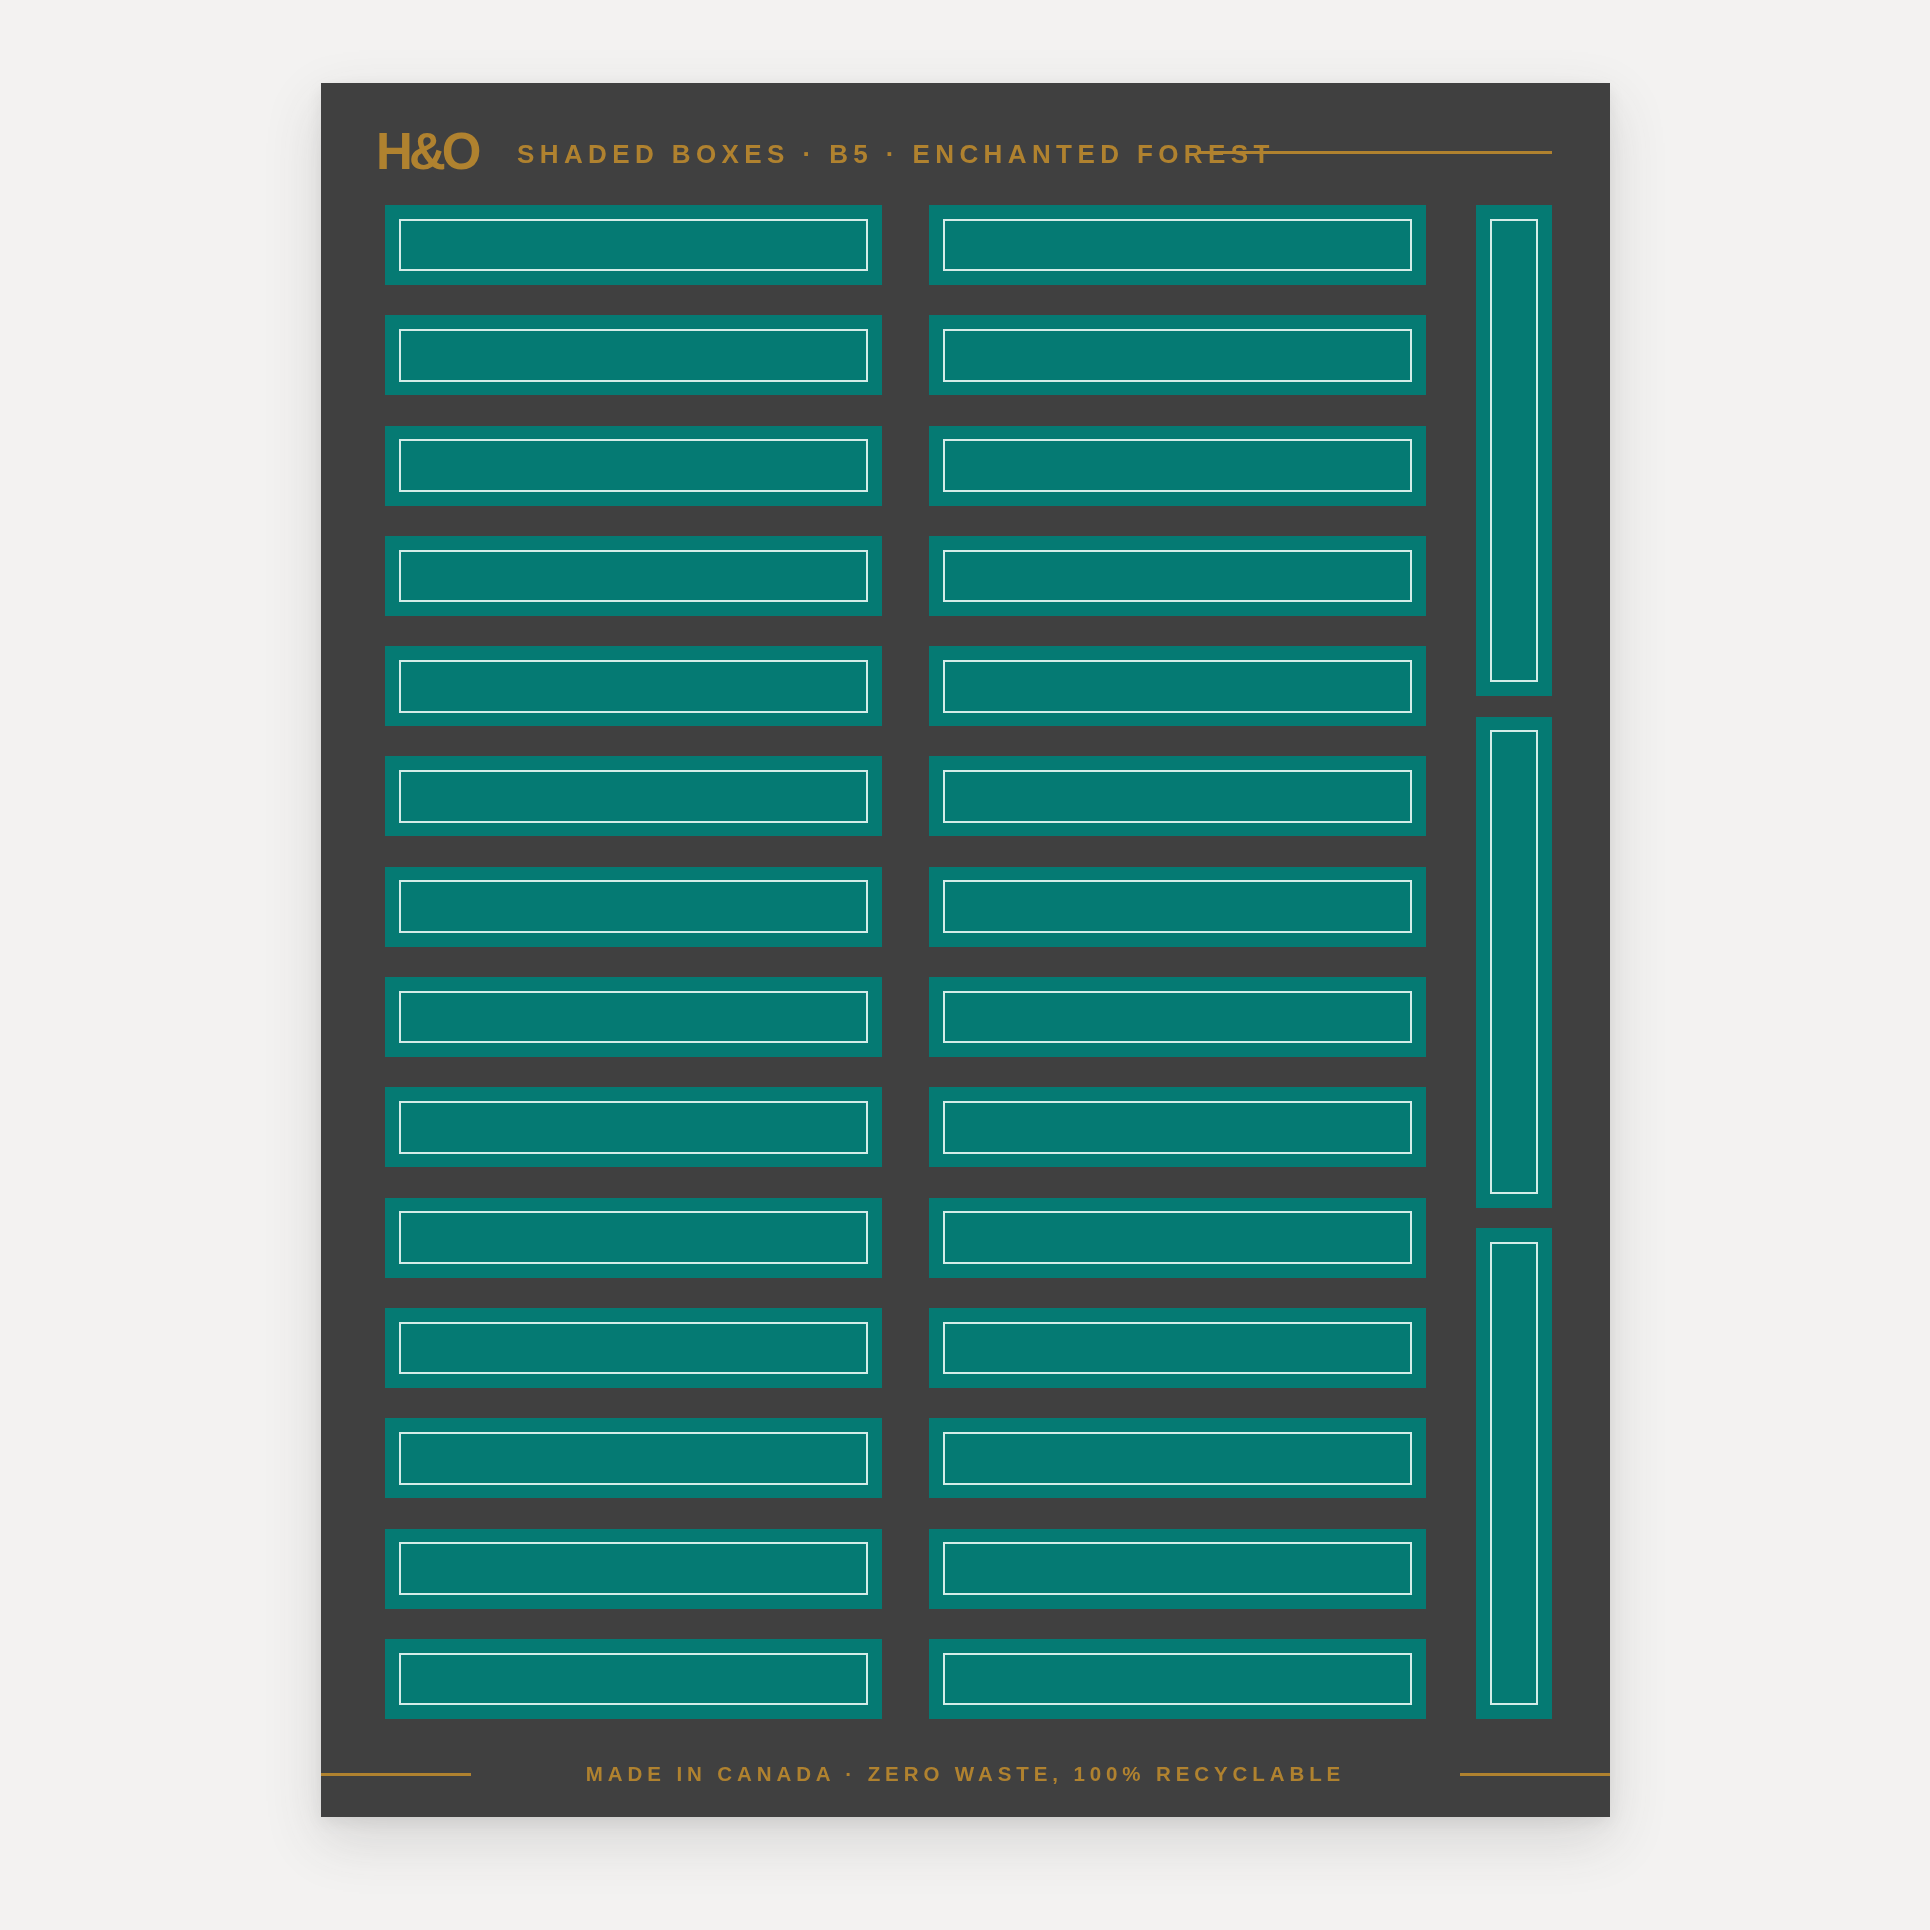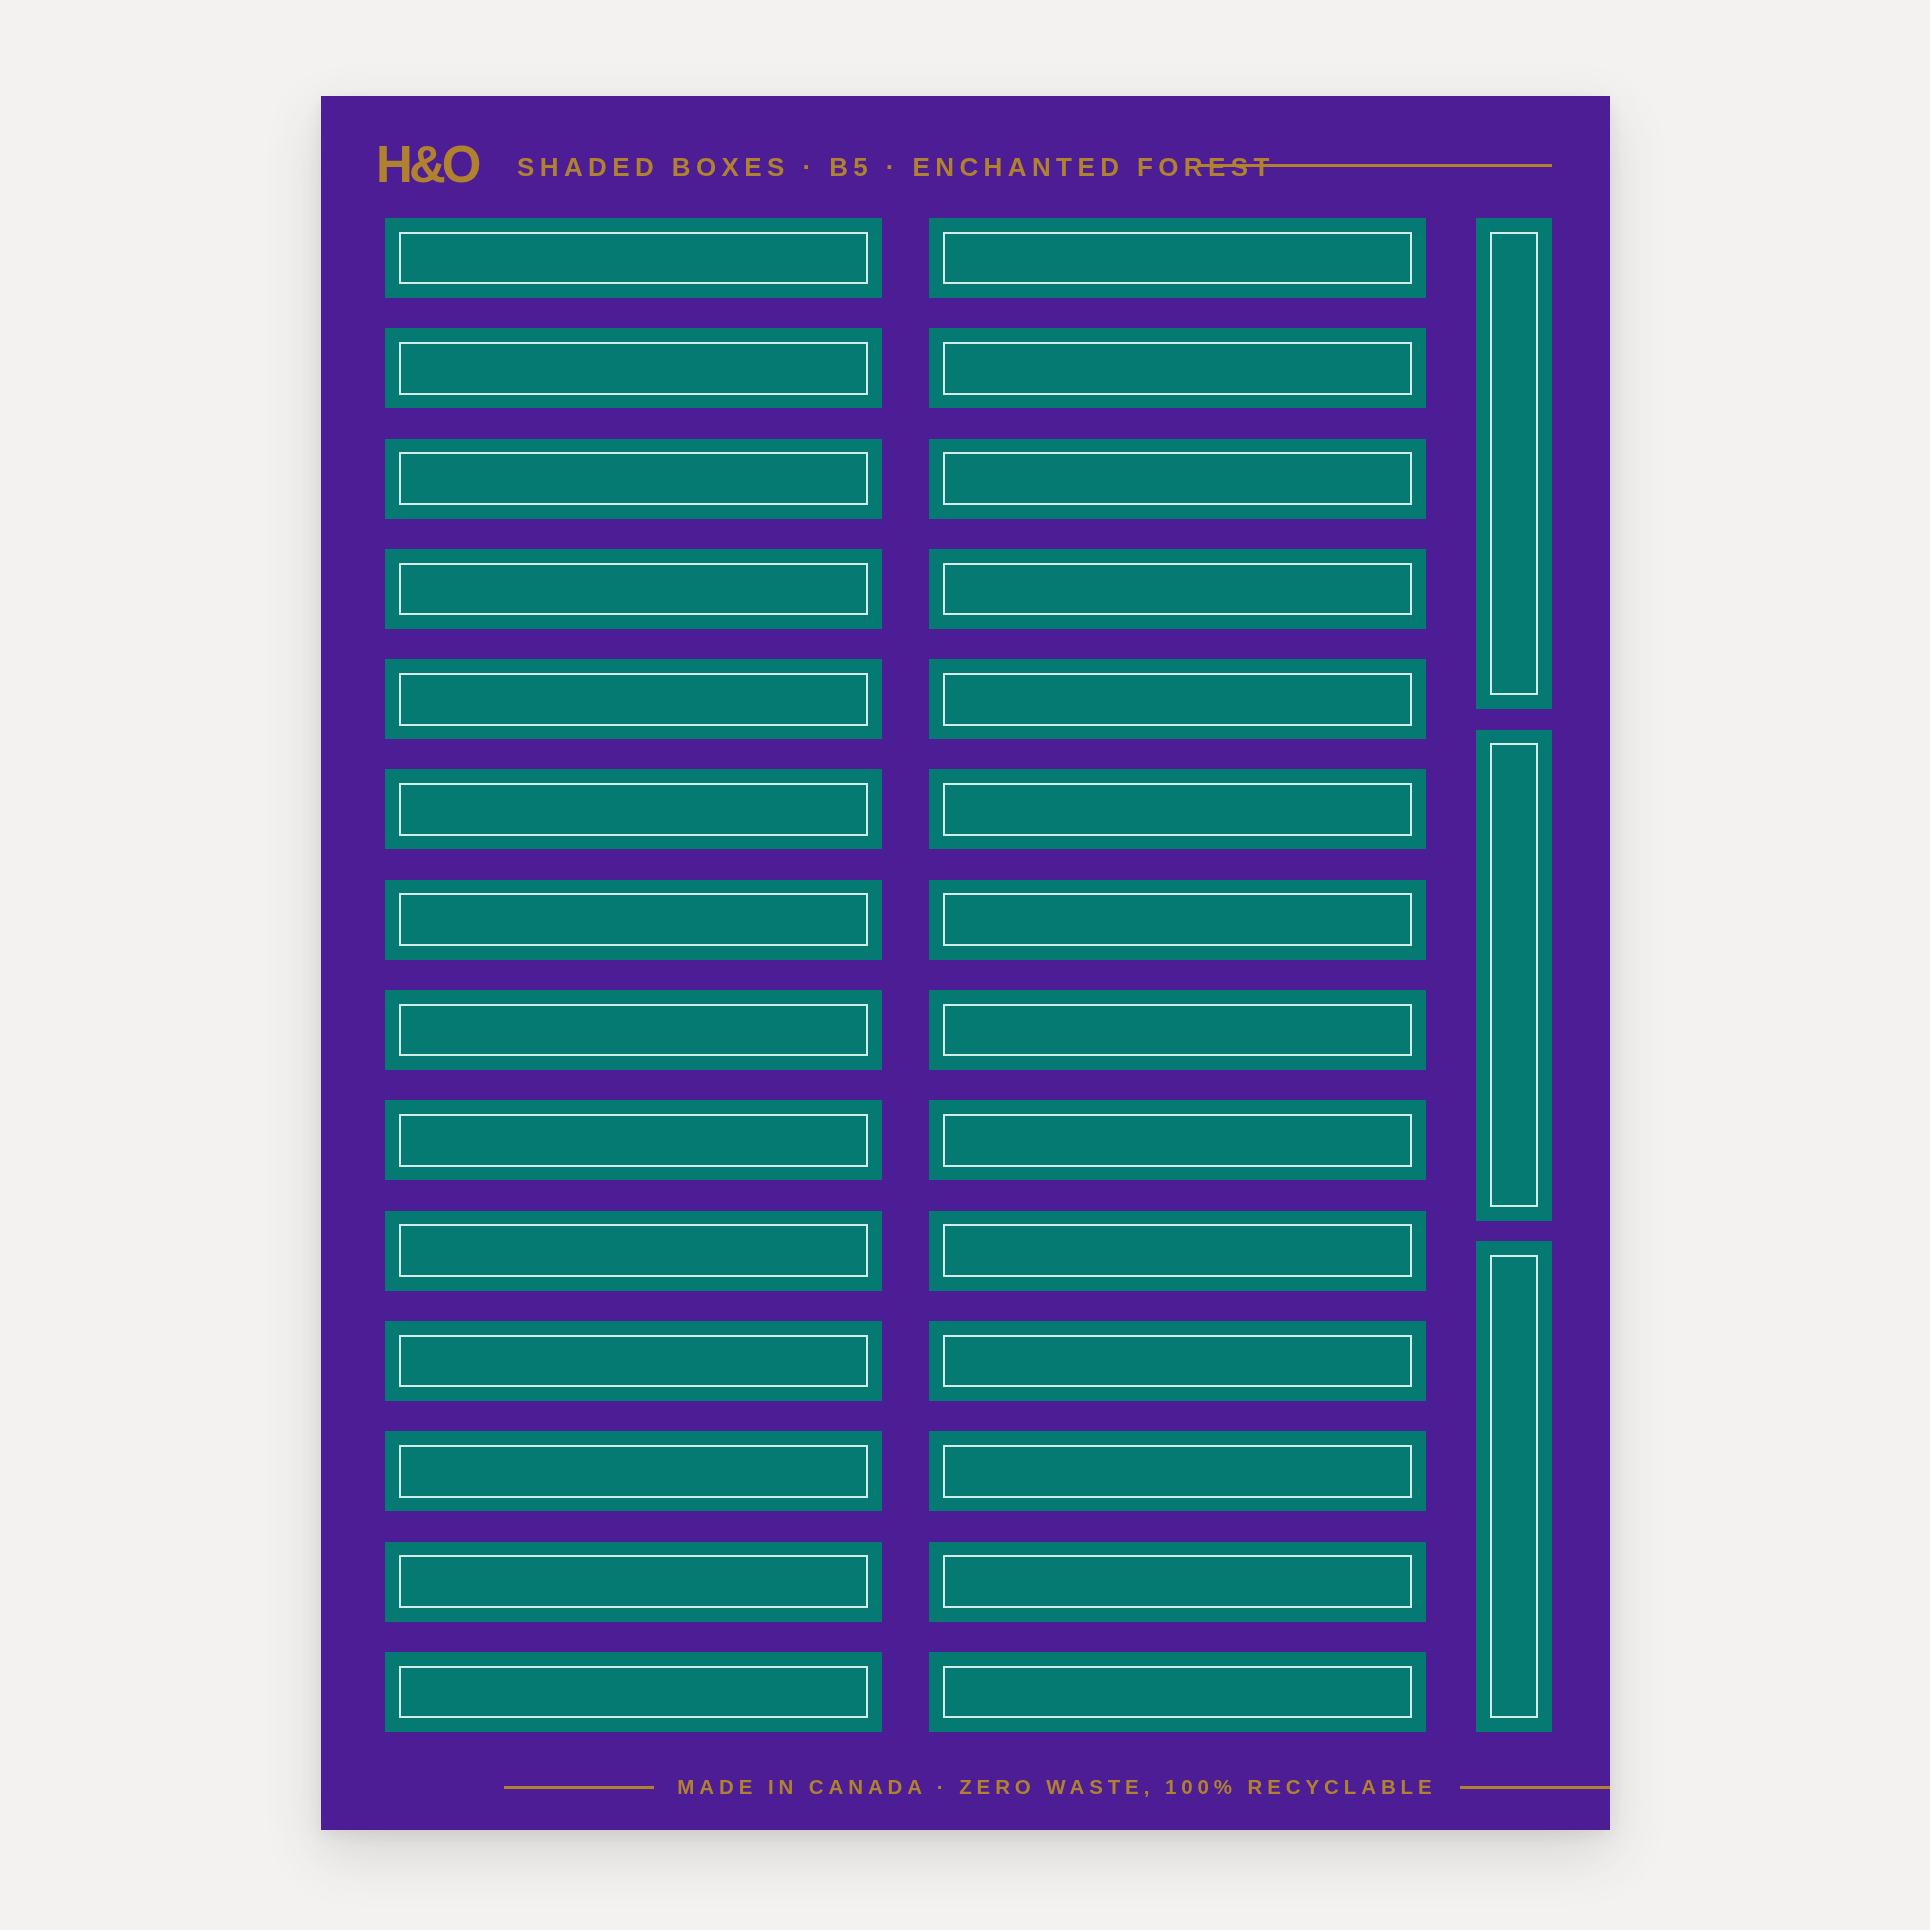--- a/index.html
+++ b/index.html
@@ -15,10 +15,10 @@
   .sheet {
     position: absolute;
     left: 321px;
-    top: 96px;
+    top: 83px;
     width: 1289px;
     height: 1734px;
-    background: #4c1d95;
+    background: #404040;
     box-shadow: 0 21.5px 54px rgba(60,60,60,0.16), 0 4.9px 15.6px rgba(0,0,0,0.07);
   }
 

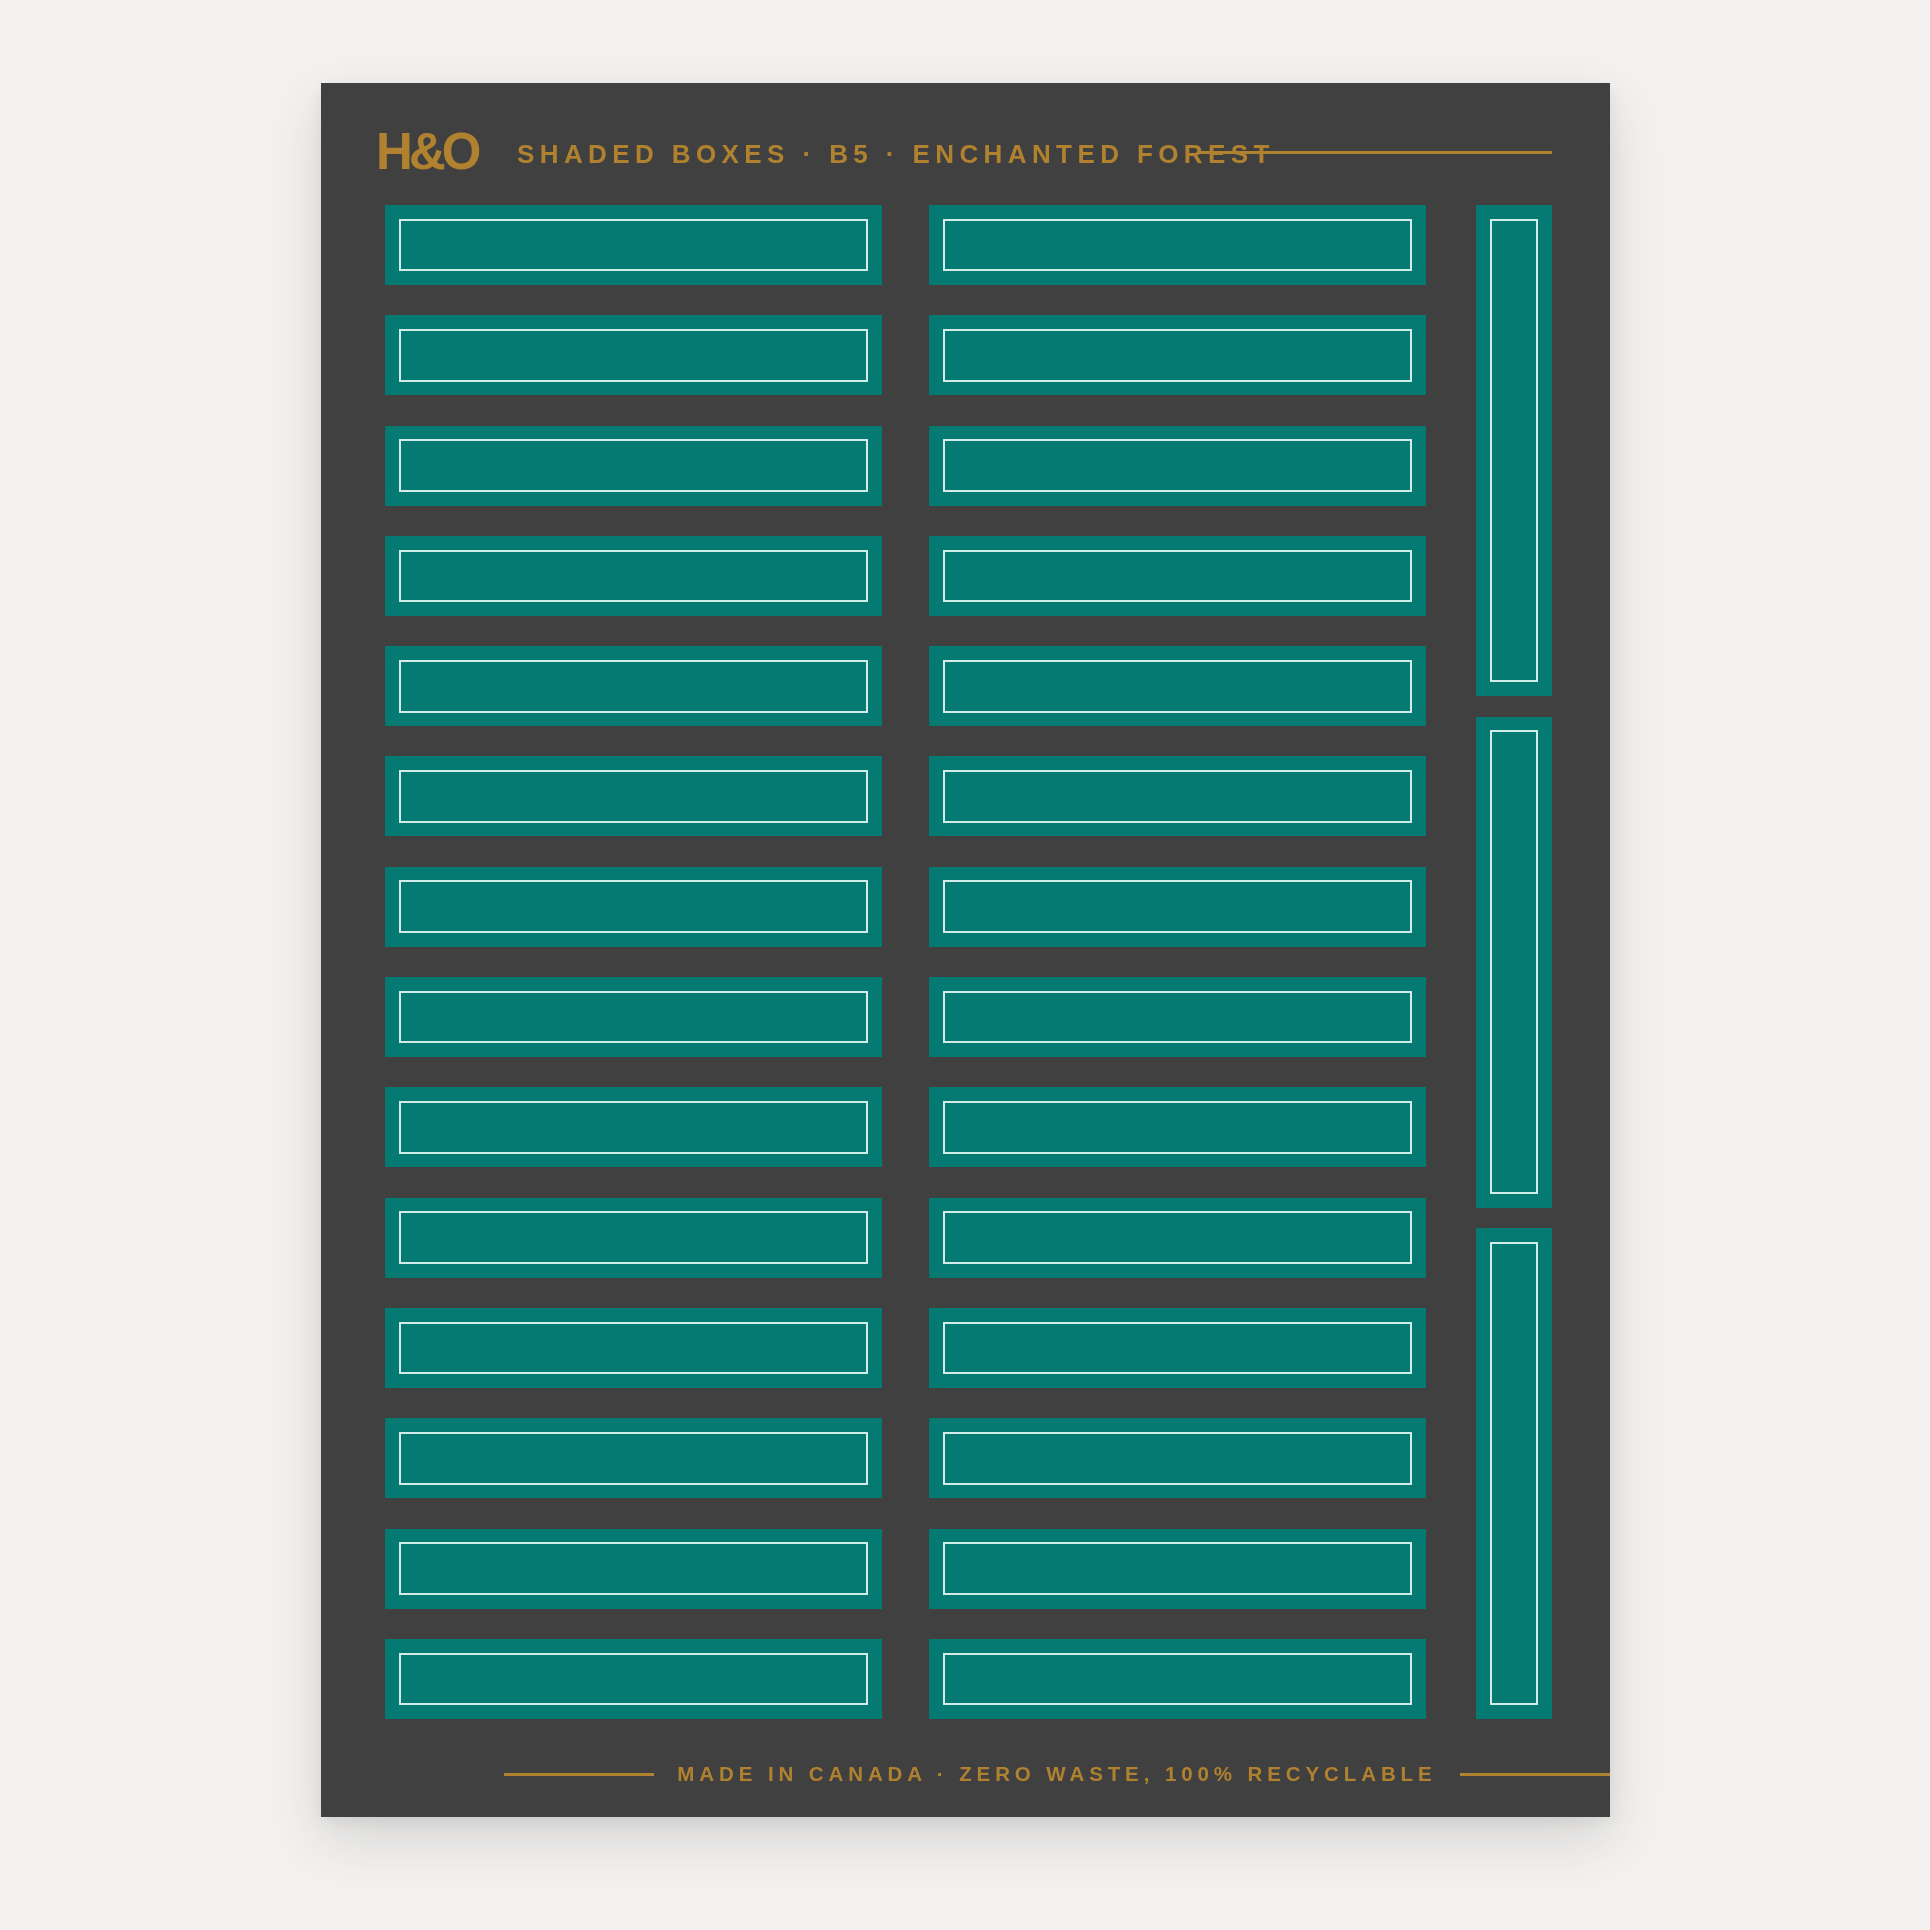--- a/index.html
+++ b/index.html
@@ -96,7 +96,7 @@
     height: 35px;
     display: flex;
     align-items: center;
-    justify-content: flex-end;
+    justify-content: space-between;
   }
   .footer-rule {
     width: 150px;

